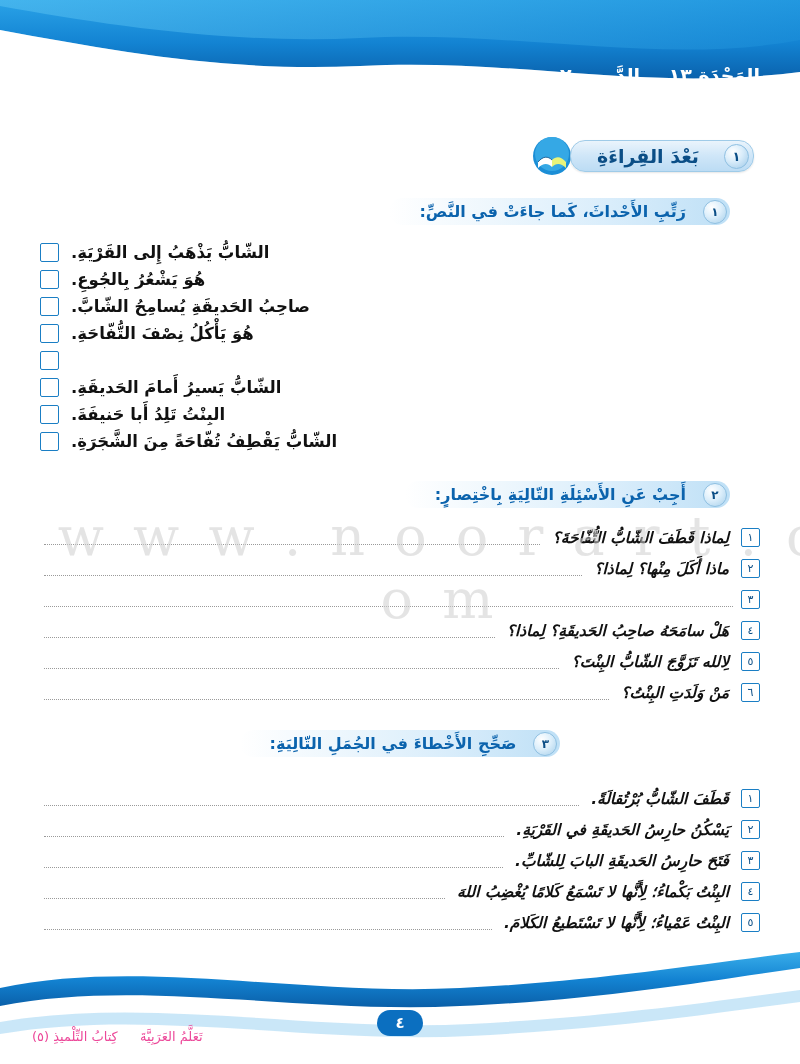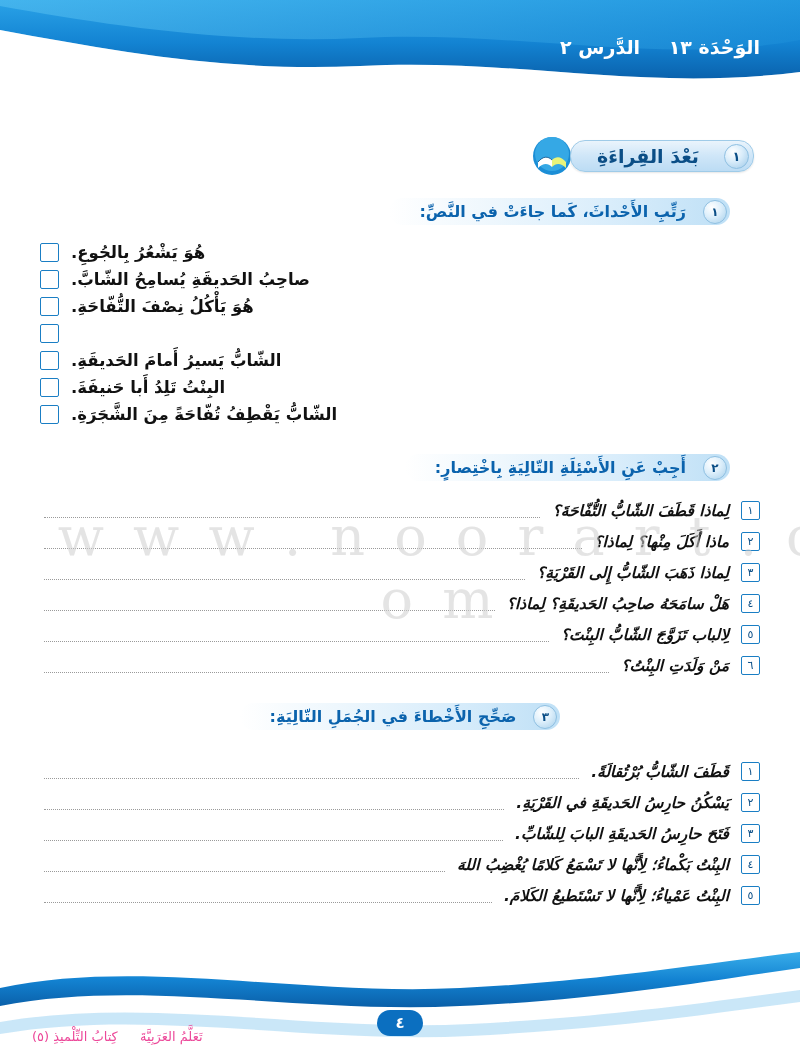--- a/index.html
+++ b/index.html
@@ -28,7 +28,7 @@
 
   .header-text {
     position: absolute;
-    top: 36px;
+    top: 64px;
     right: 40px;
     color: #ffffff;
     font-size: 19px;

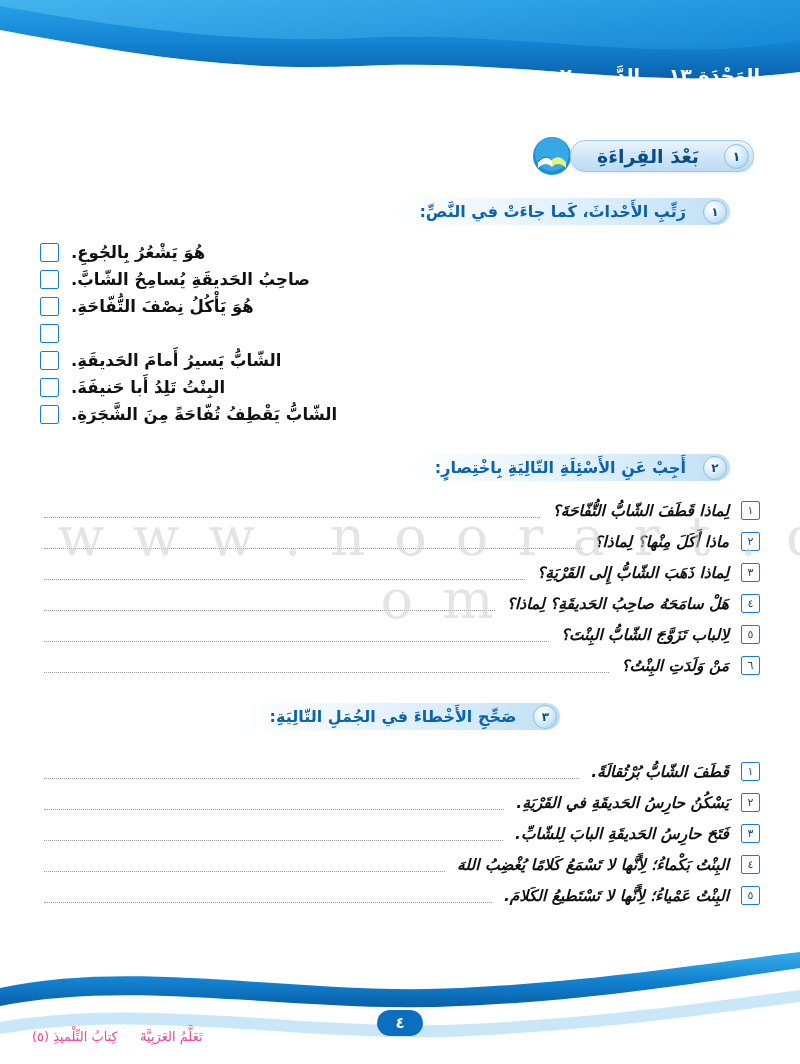--- a/index.html
+++ b/index.html
@@ -311,6 +311,10 @@
 
   <div class="order-list">
     <div class="order-row">
+      <span class="order-text">الشّابُّ يَذْهَبُ إِلى القَرْيَةِ.</span>
+      <span class="checkbox"></span>
+    </div>
+    <div class="order-row">
       <span class="order-text">هُوَ يَشْعُرُ بِالجُوعِ.</span>
       <span class="checkbox"></span>
     </div>

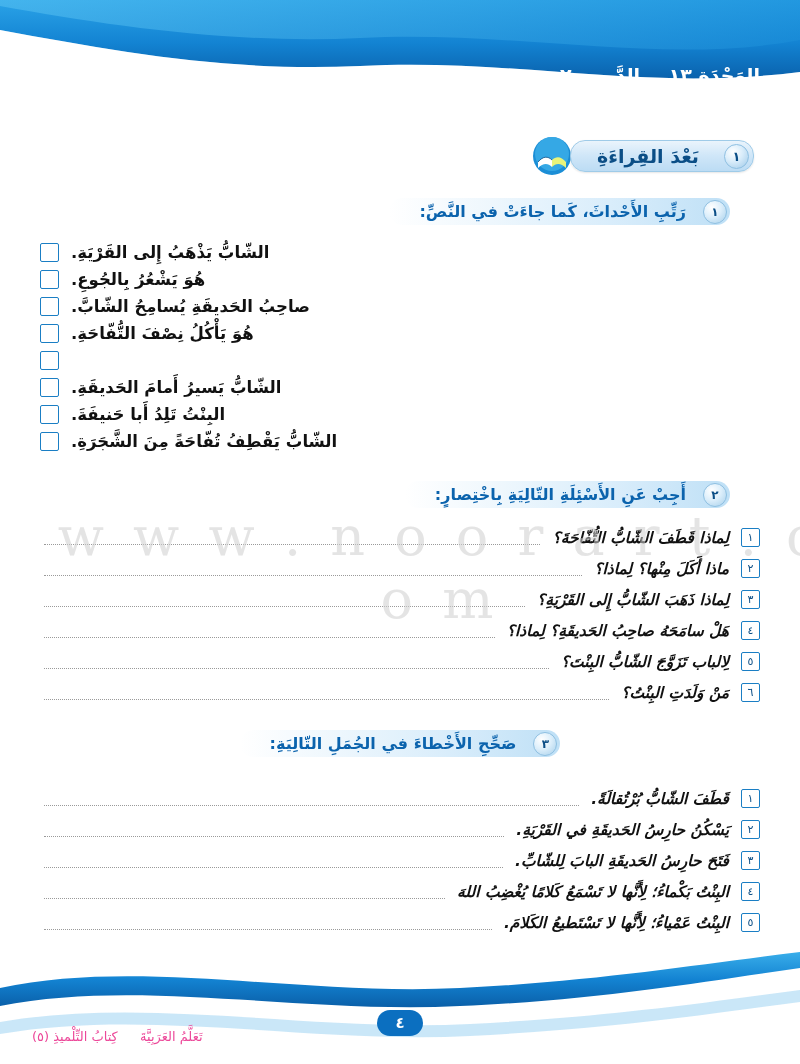--- a/index.html
+++ b/index.html
@@ -363,7 +363,6 @@
     </div>
     <div class="q-row">
       <span class="q-num">٣</span>
-      <span class="q-text">لِماذا ذَهَبَ الشّابُّ إِلى القَرْيَةِ؟</span>
       <span class="dots"></span>
     </div>
     <div class="q-row">

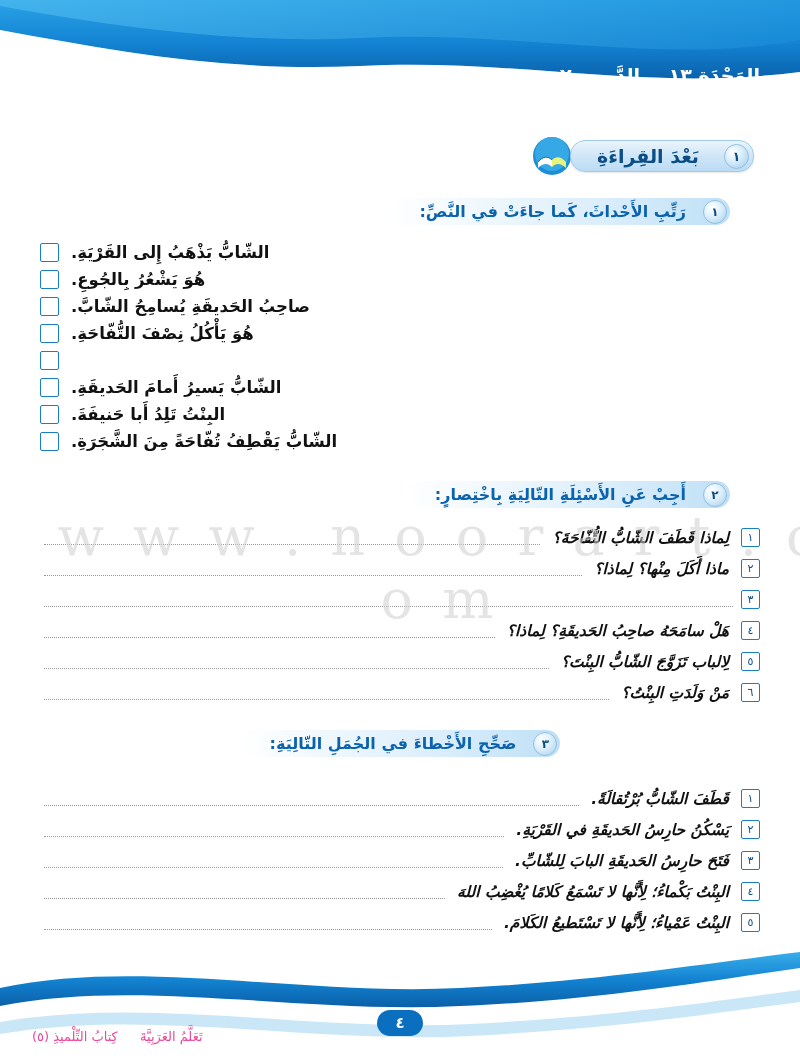--- a/index.html
+++ b/index.html
@@ -372,7 +372,7 @@
     </div>
     <div class="q-row">
       <span class="q-num">٥</span>
-      <span class="q-text">لِالباب تَزَوَّجَ الشّابُّ البِنْتَ؟</span>
+      <span class="q-text">لِالله تَزَوَّجَ الشّابُّ البِنْتَ؟</span>
       <span class="dots"></span>
     </div>
     <div class="q-row">

